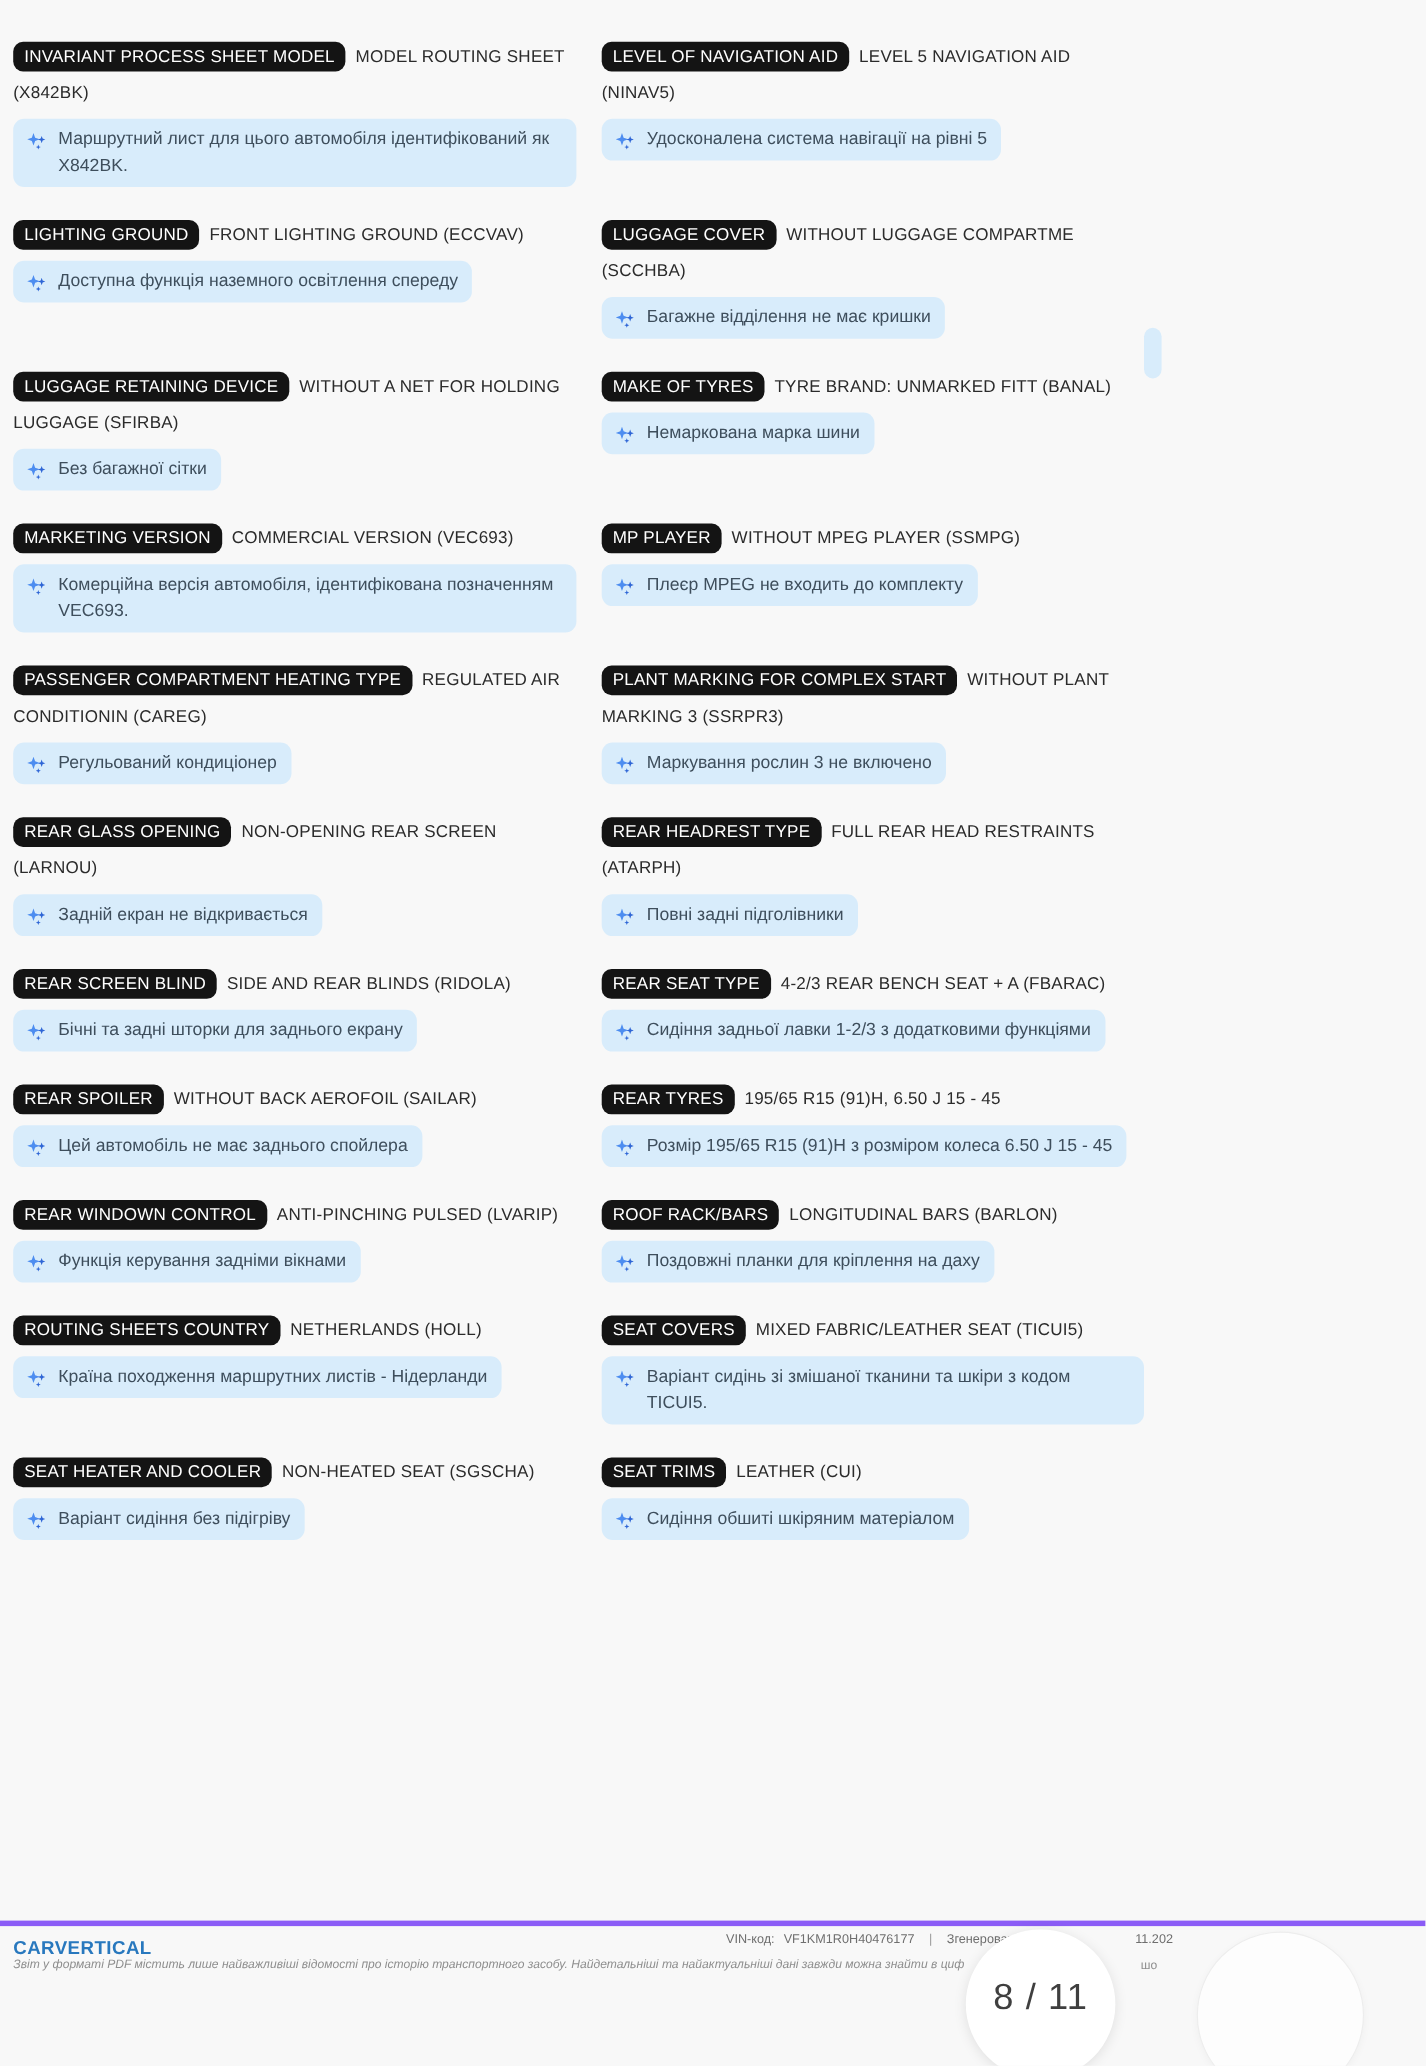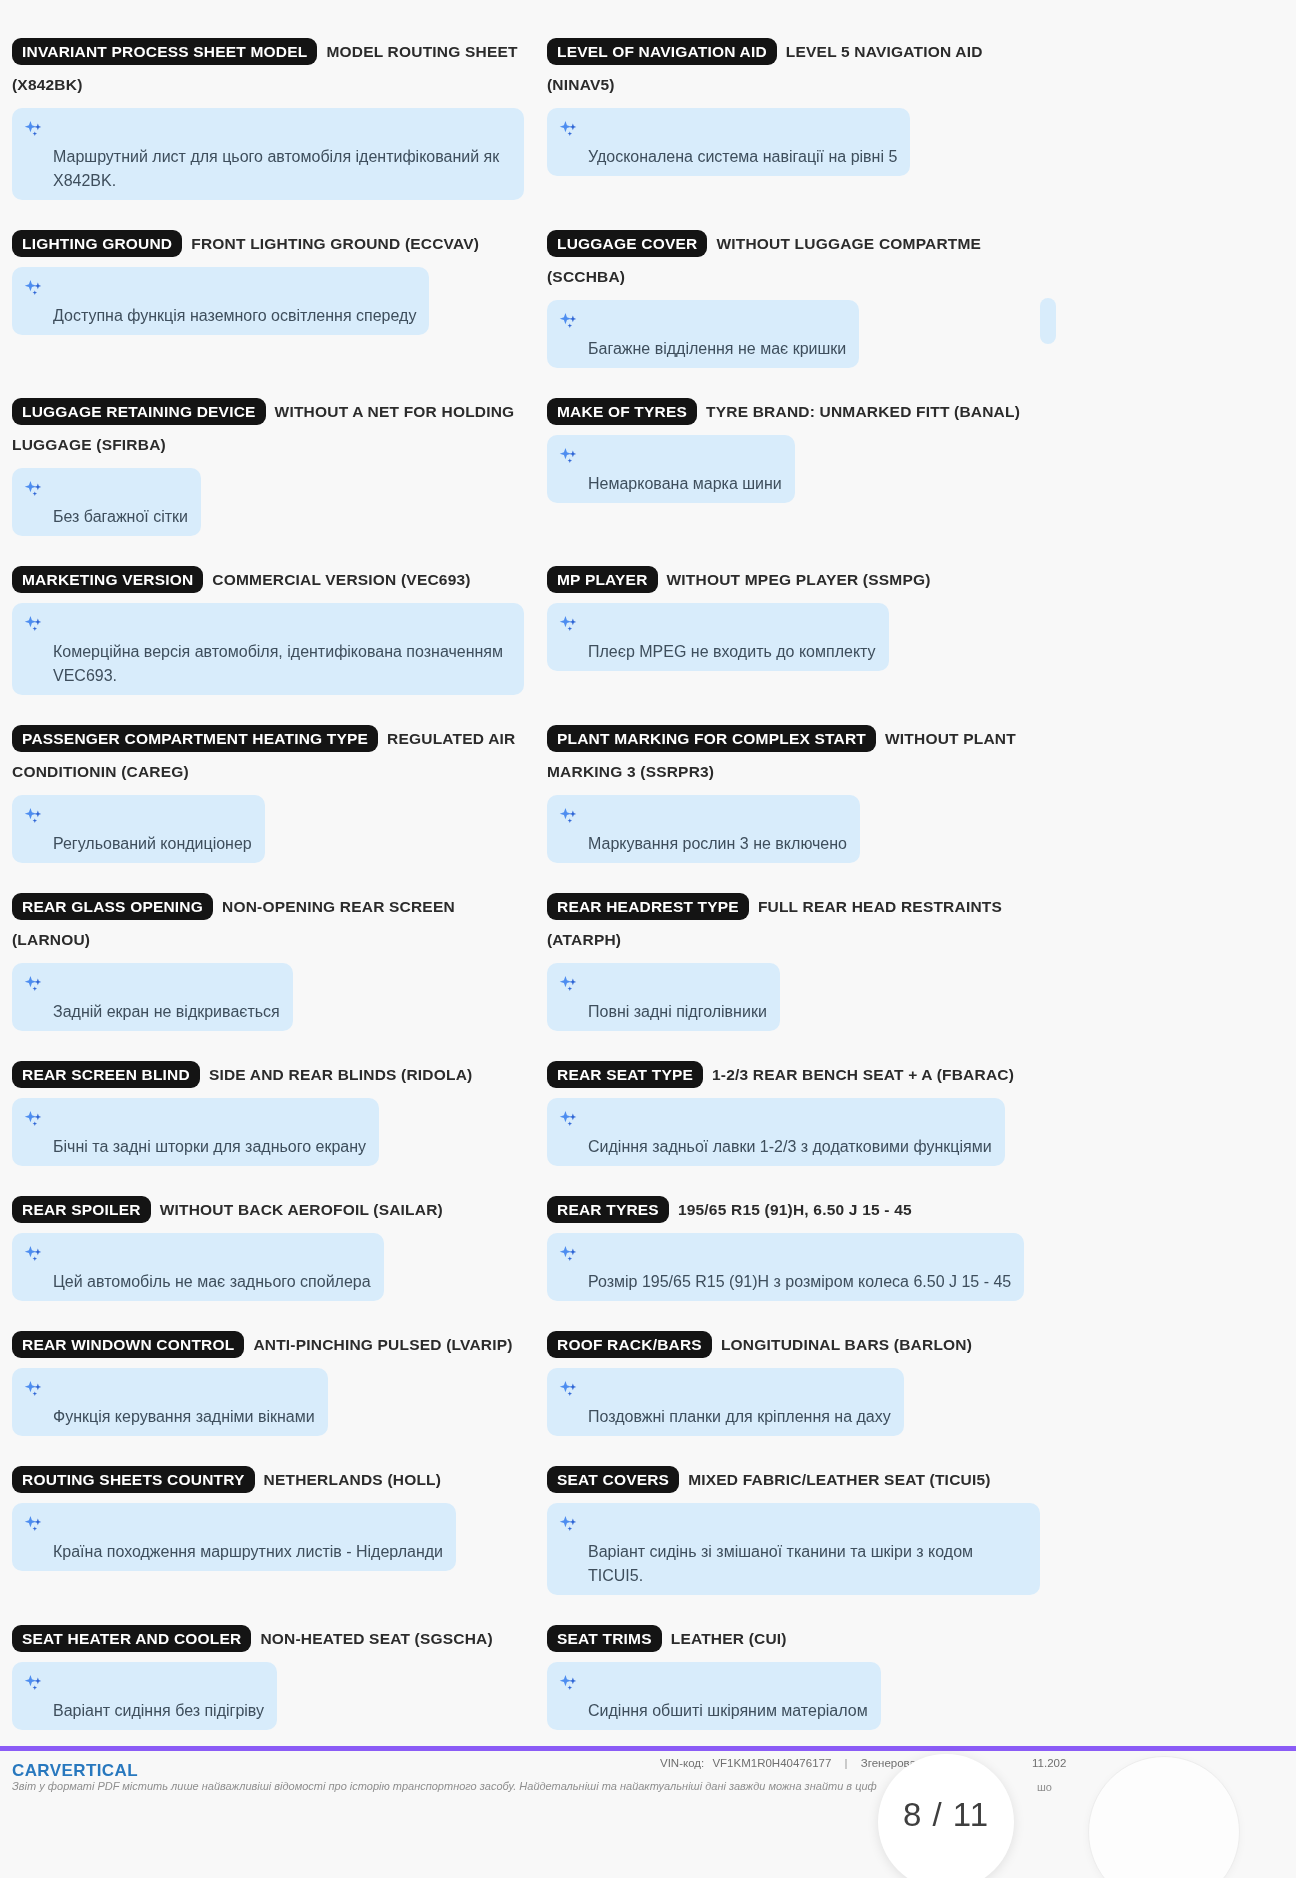--- a/index.html
+++ b/index.html
@@ -18,7 +18,7 @@
   }
   .spec-item{min-width:0;}
   .spec-head{
-    font-size:15.5px;font-weight:700;color:#2b2b2b;
+    font-size:15.5px;font-weight:400;color:#2b2b2b;
     line-height:33px;letter-spacing:0.2px;
   }
   .badge{

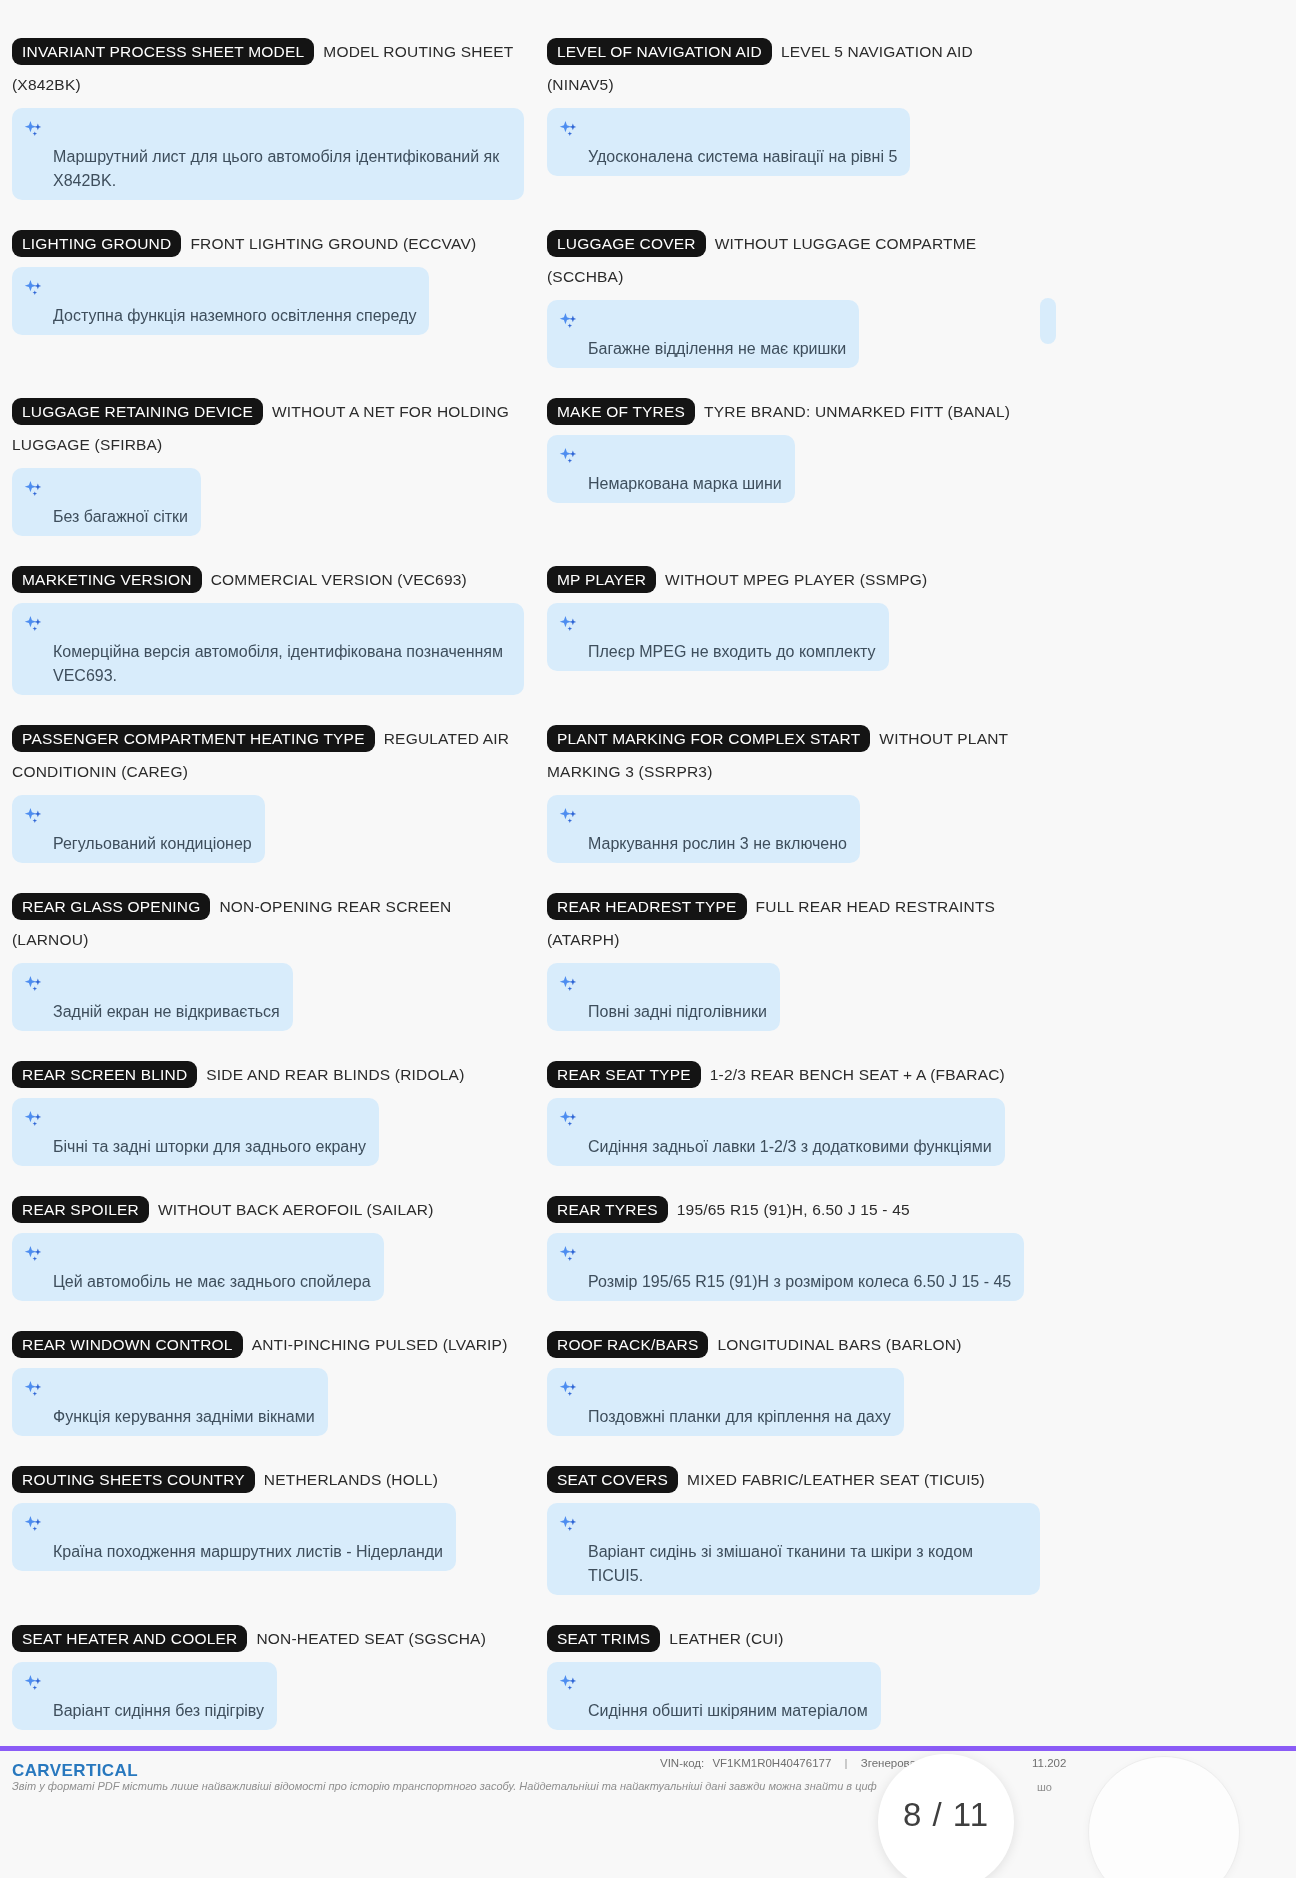--- a/index.html
+++ b/index.html
@@ -34,7 +34,7 @@
     max-width:100%;box-sizing:border-box;
   }
   .spark{flex:0 0 auto;margin-top:2px;display:inline-block;width:21px;height:21px;}
-  .chip-text{min-width:0;margin-top:30px;}
+  .chip-text{min-width:0;}
   
   .edge-fragment{
     position:absolute;left:1040px;top:298px;width:16px;height:46px;

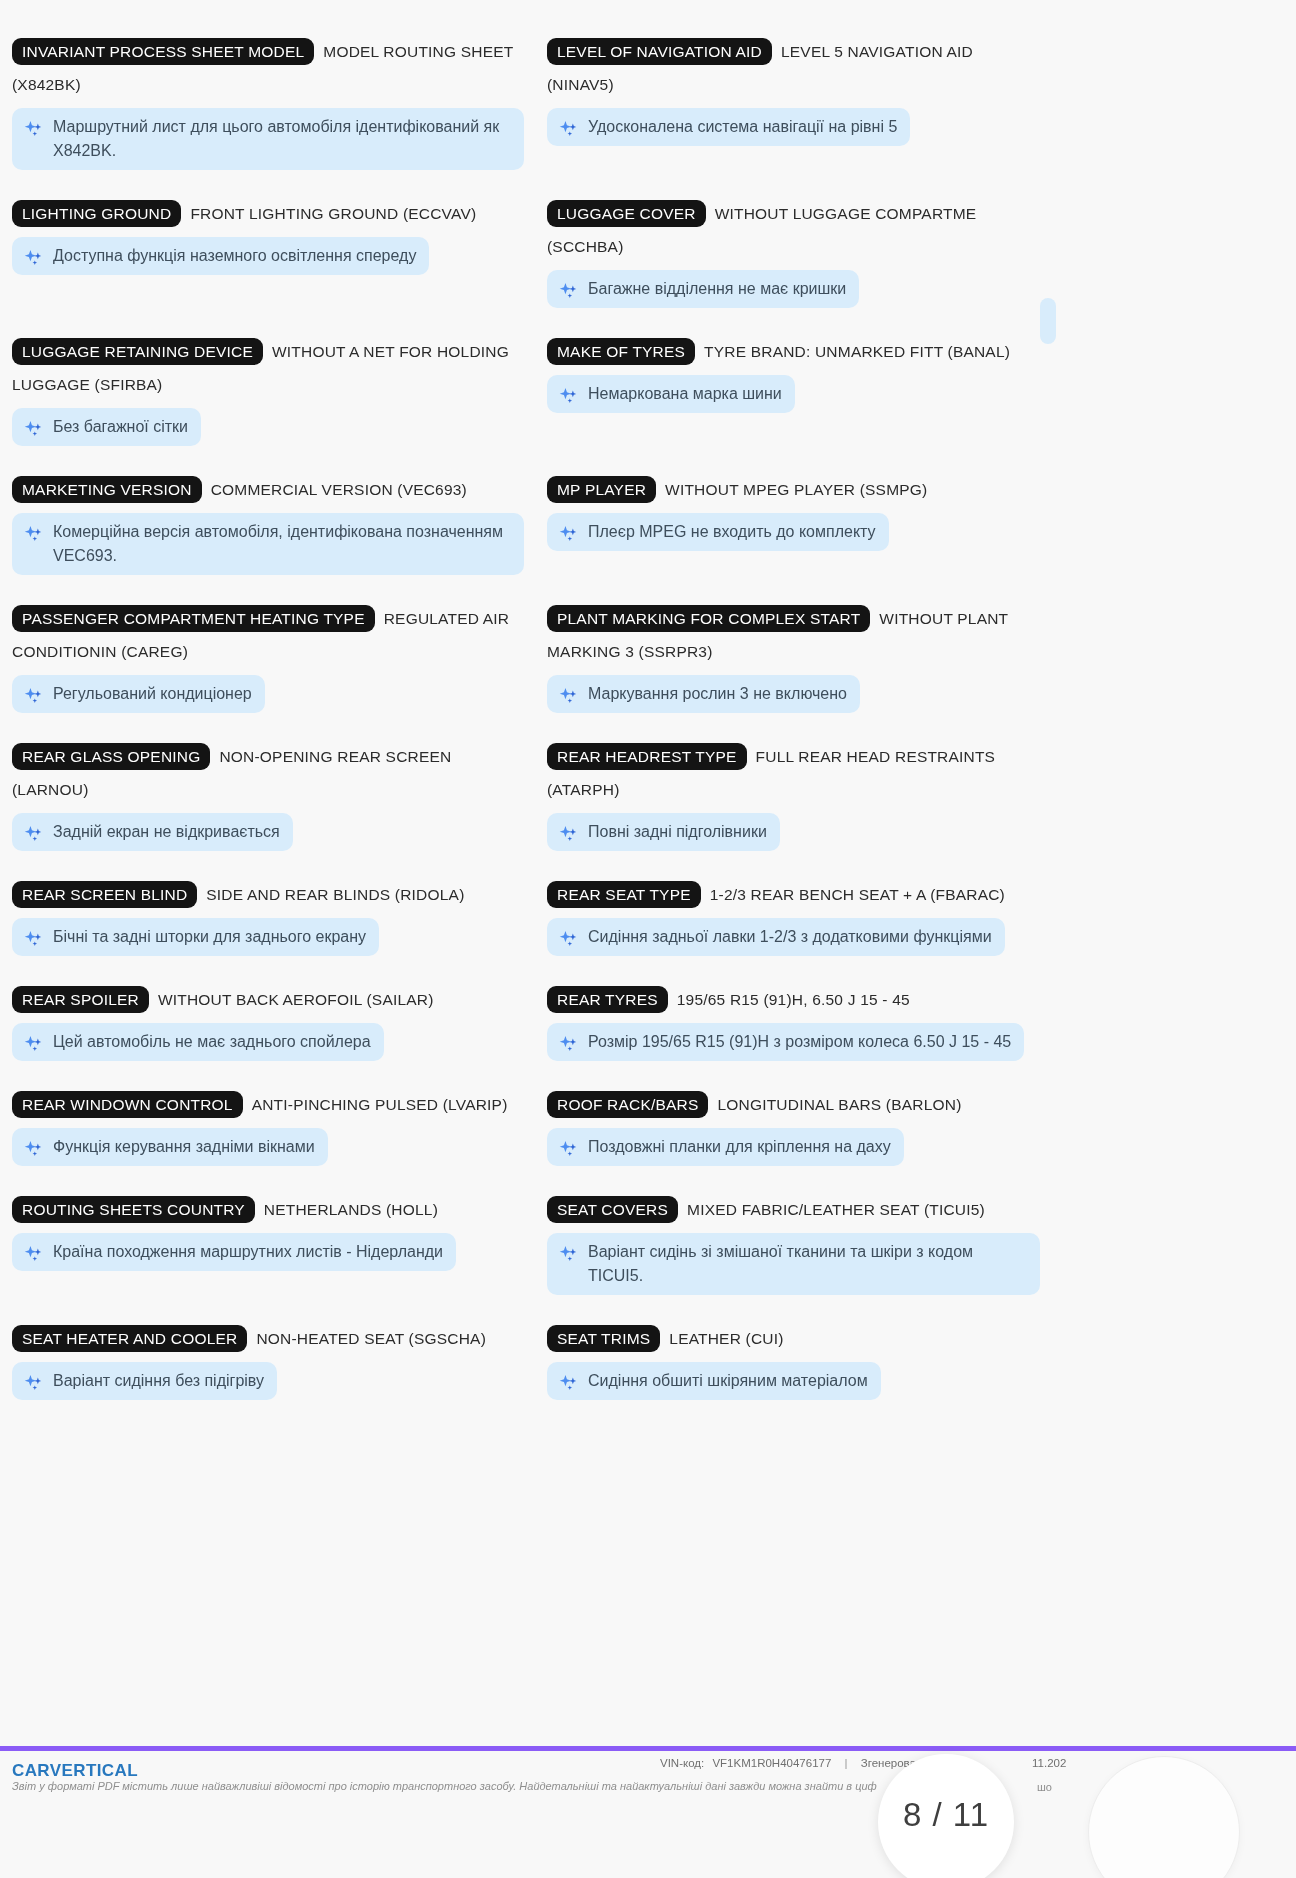--- a/index.html
+++ b/index.html
@@ -284,7 +284,7 @@
   </div>
     <div class="spec-item">
     <div class="spec-head">
-      <span class="badge">REAR SEAT TYPE</span><span class="value">1-2/3 REAR BENCH SEAT + A (FBARAC)</span>
+      <span class="badge">REAR SEAT TYPE</span><span class="value">4-2/3 REAR BENCH SEAT + A (FBARAC)</span>
     </div>
     <div class="chip">
       <span class="spark">

